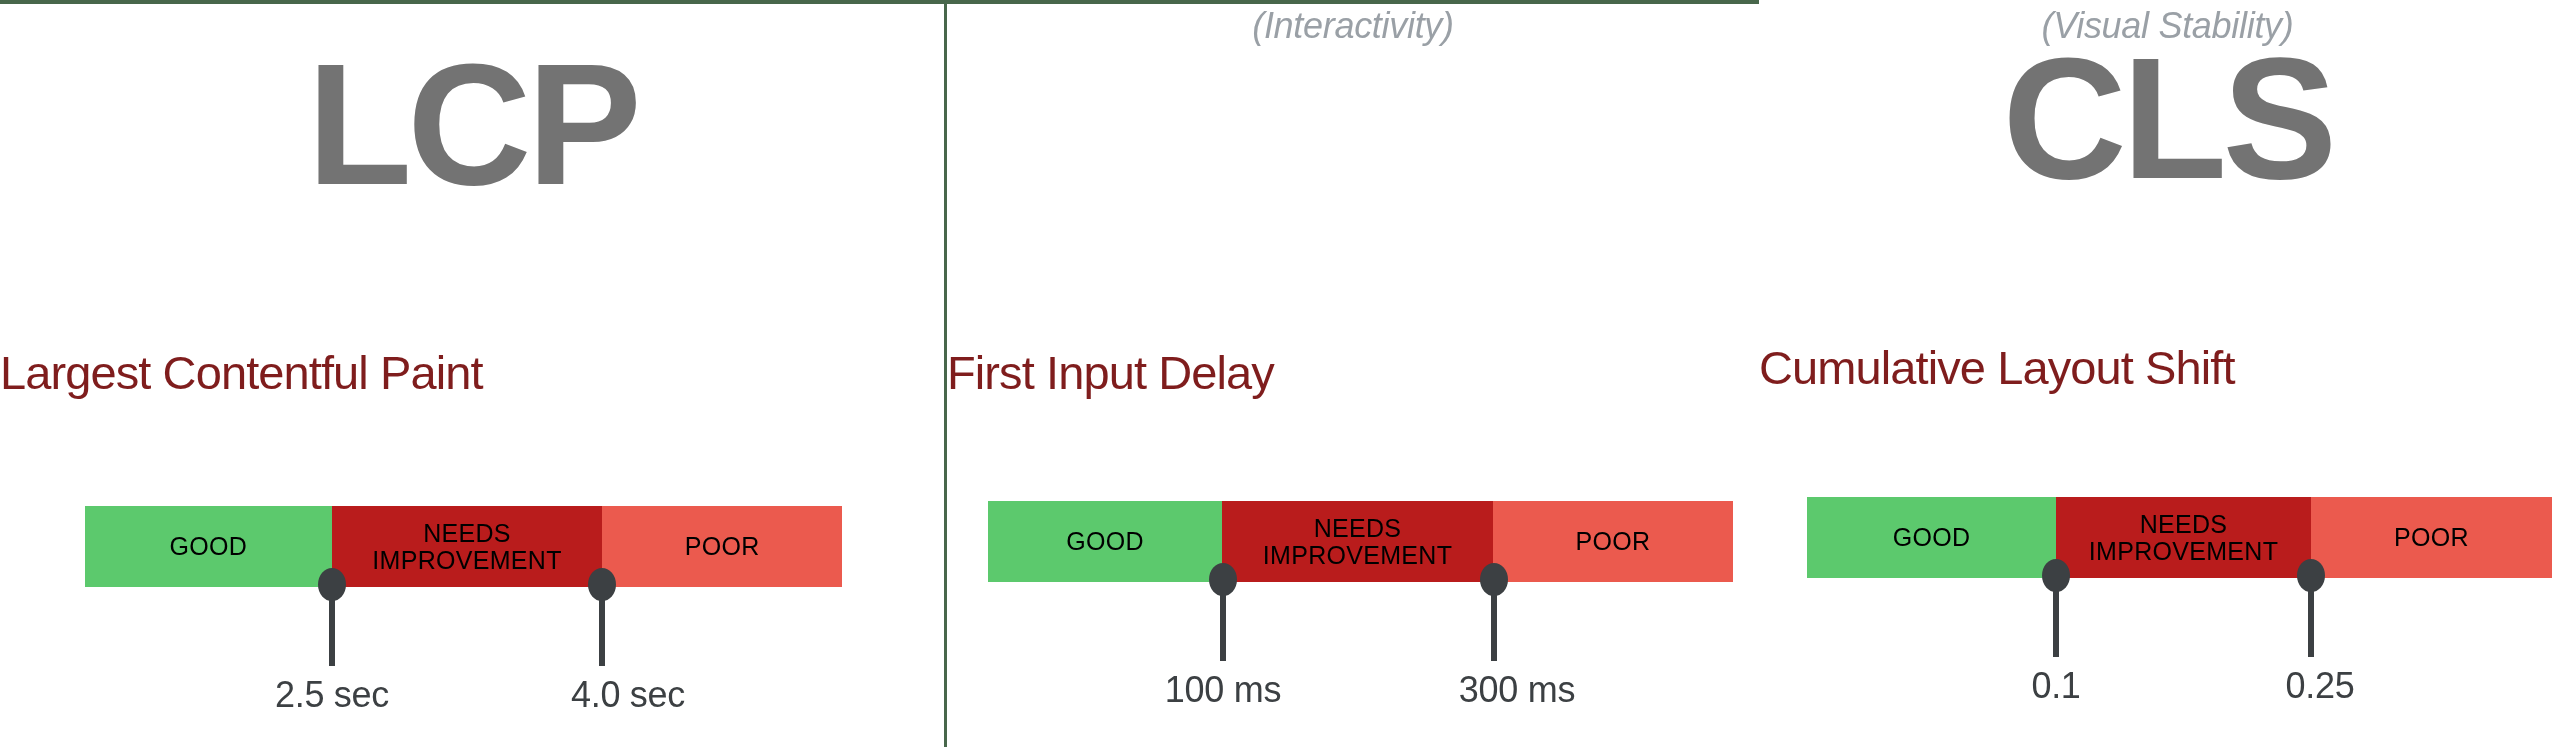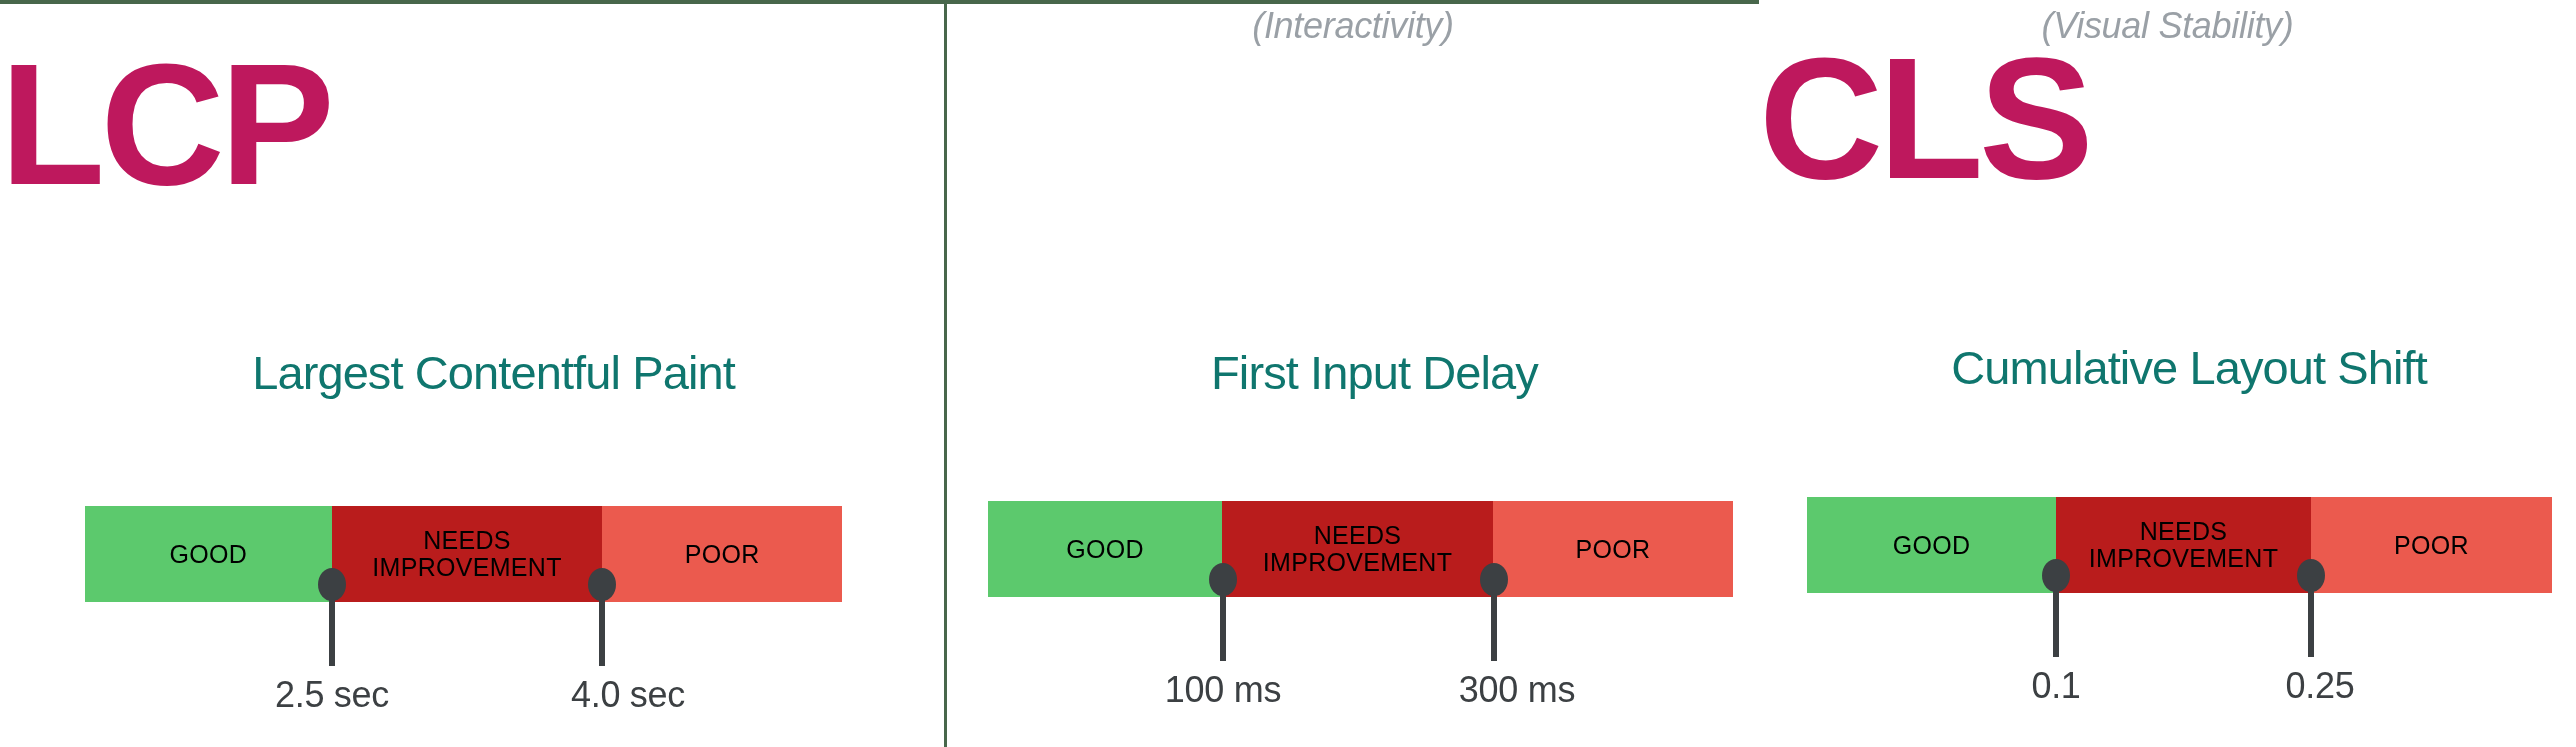--- a/index.html
+++ b/index.html
@@ -64,10 +64,11 @@
     position: absolute;
     left: 0;
     right: 0;
+    text-align: center;
     font-size: 172px;
     line-height: 1;
     font-weight: 700;
-    color: #be185d;
+    color: #737373;
     letter-spacing: -4.6px;
     white-space: nowrap;
   }

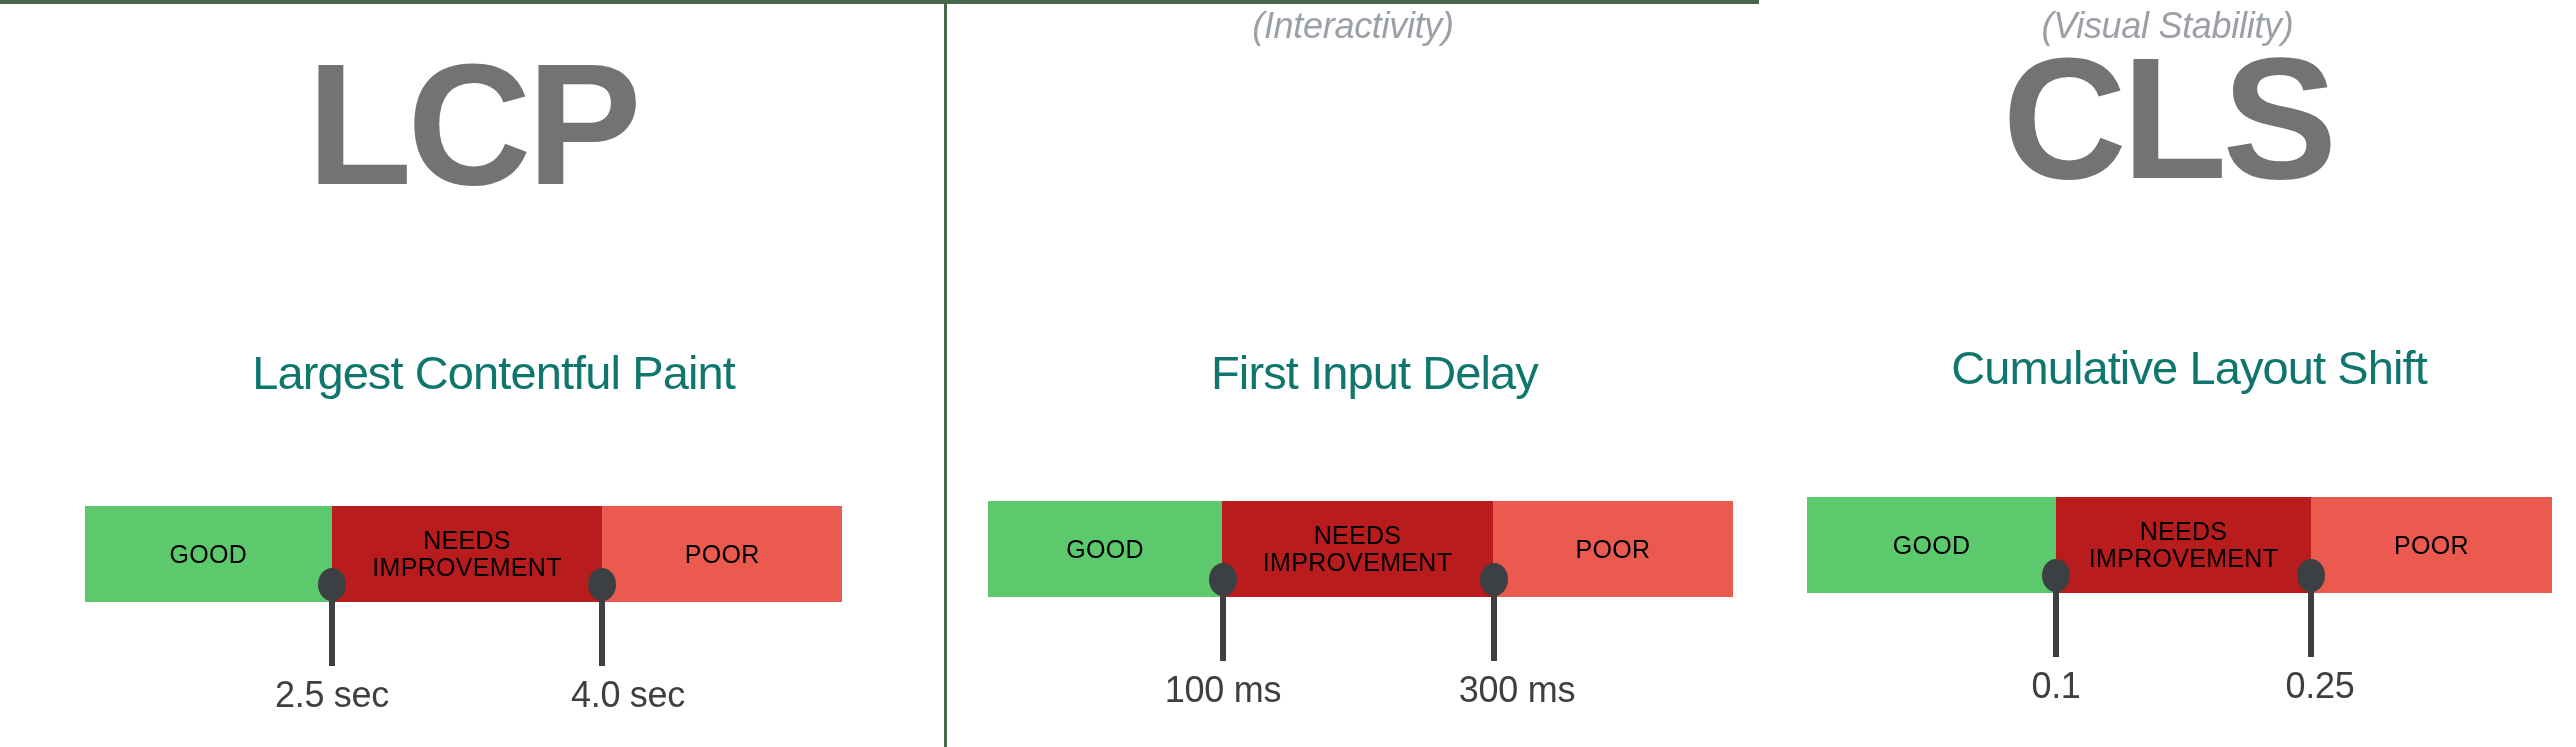--- a/index.html
+++ b/index.html
@@ -77,14 +77,12 @@
     position: absolute;
     left: 0;
     right: 0;
-    text-align: center;
     font-size: 47px;
     line-height: 1;
     font-weight: 400;
-    color: #0f766e;
+    color: #7f1d1d;
     letter-spacing: -0.9px;
     white-space: nowrap;
-    margin-left: 43px;
   }
 
   

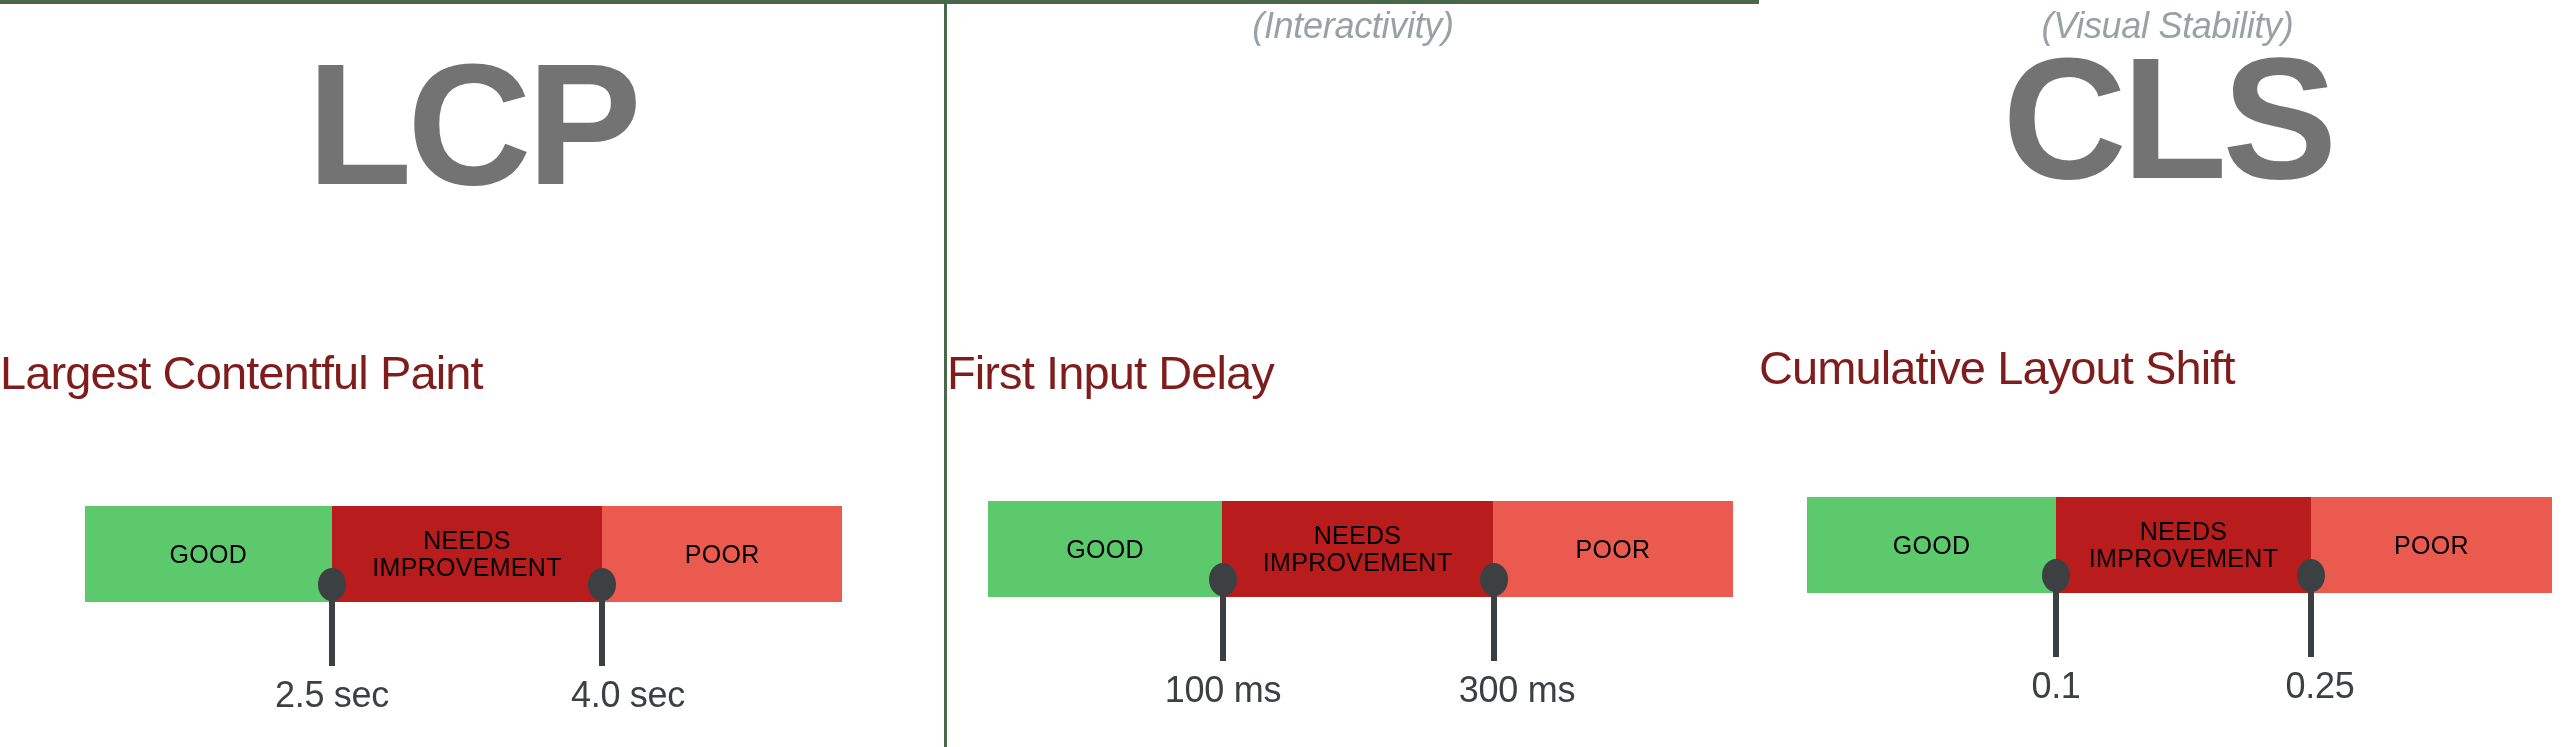--- a/index.html
+++ b/index.html
@@ -89,7 +89,7 @@
   .bar {
     position: absolute;
     display: flex;
-    height: 96px;
+    height: 81px;
   }
   .seg {
     display: flex;

